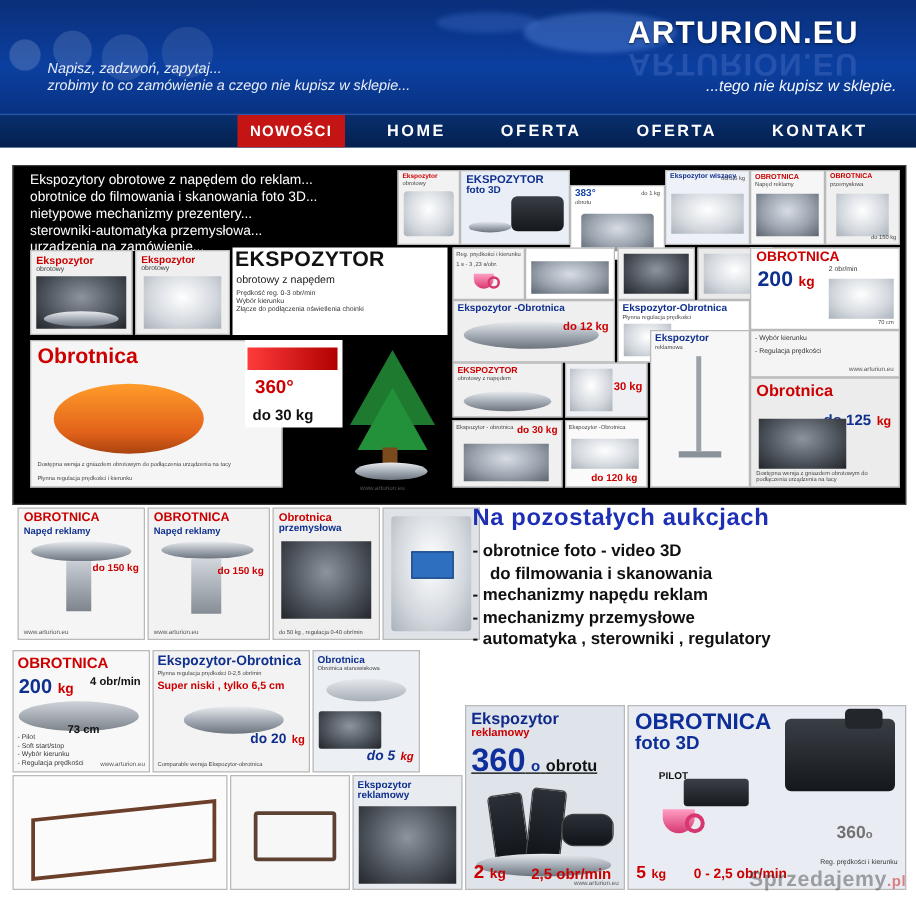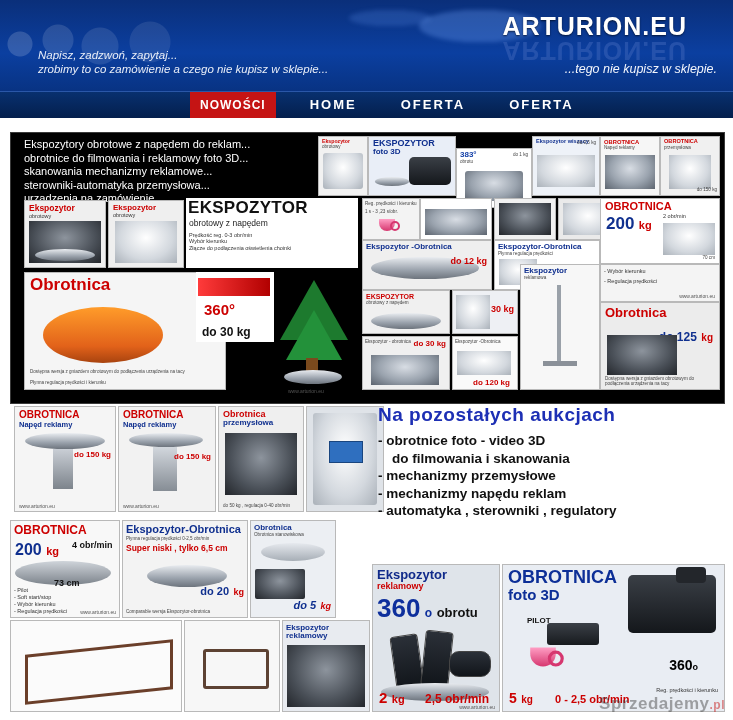--- a/index.html
+++ b/index.html
@@ -115,6 +115,7 @@
         <div class="nav-item">HOME</div>
         <div class="nav-item">OFERTA</div>
         <div class="nav-item">OFERTA</div>
+        <div class="nav-item">KONTAKT</div>
       </div>
     </div>
   </div>

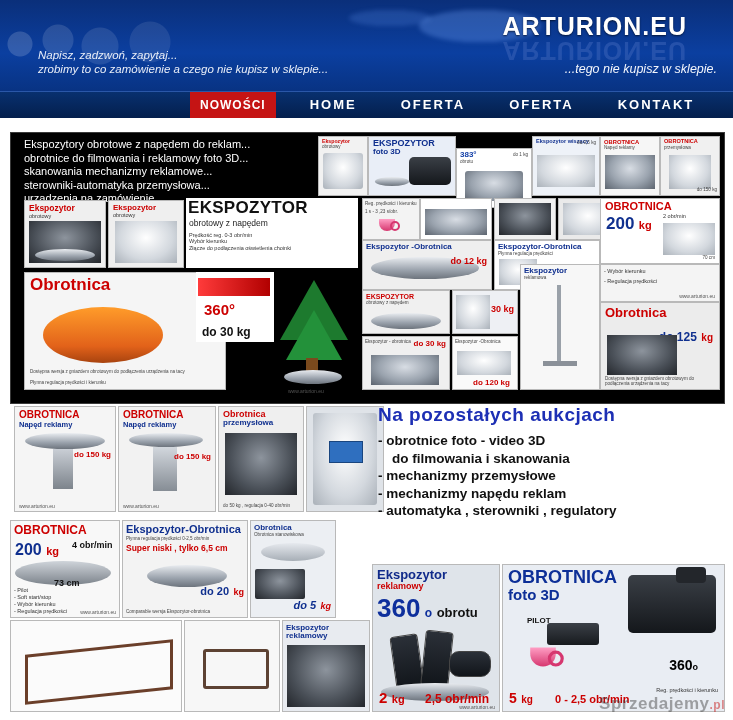--- a/index.html
+++ b/index.html
@@ -124,7 +124,7 @@
 
   <div class="top-caption">
     <div>Ekspozytory obrotowe z napędem do reklam...</div>
-    <div>obrotnice do filmowania i reklamowy foto 3D...</div>
+    <div>obrotnice do filmowania i skanowania foto 3D...</div>
     <div>skanowania mechanizmy reklamowe...</div>
     <div>sterowniki-automatyka przemysłowa...</div>
     <div>urządzenia na zamówienie...</div>

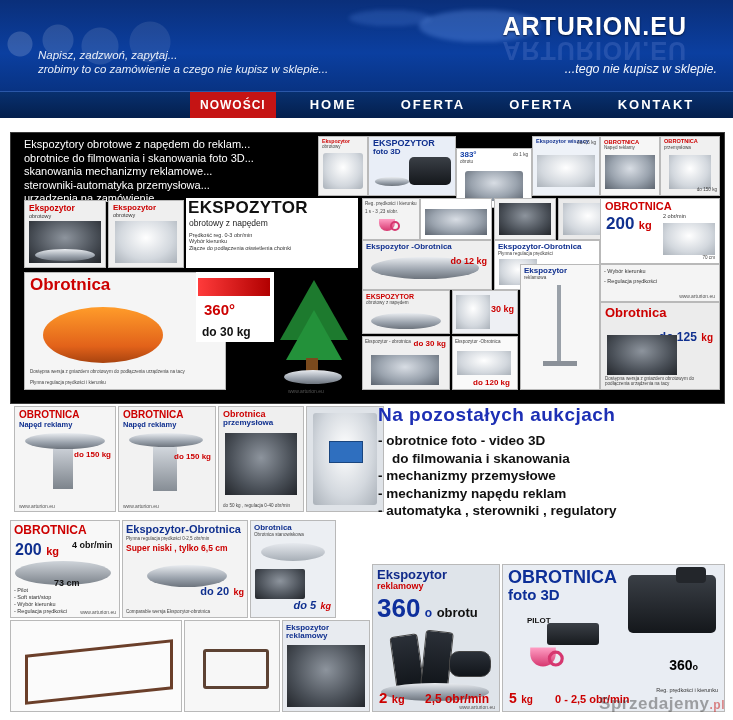--- a/index.html
+++ b/index.html
@@ -125,7 +125,7 @@
   <div class="top-caption">
     <div>Ekspozytory obrotowe z napędem do reklam...</div>
     <div>obrotnice do filmowania i skanowania foto 3D...</div>
-    <div>skanowania mechanizmy reklamowe...</div>
+    <div>nietypowe mechanizmy prezentery...</div>
     <div>sterowniki-automatyka przemysłowa...</div>
     <div>urządzenia na zamówienie...</div>
   </div>

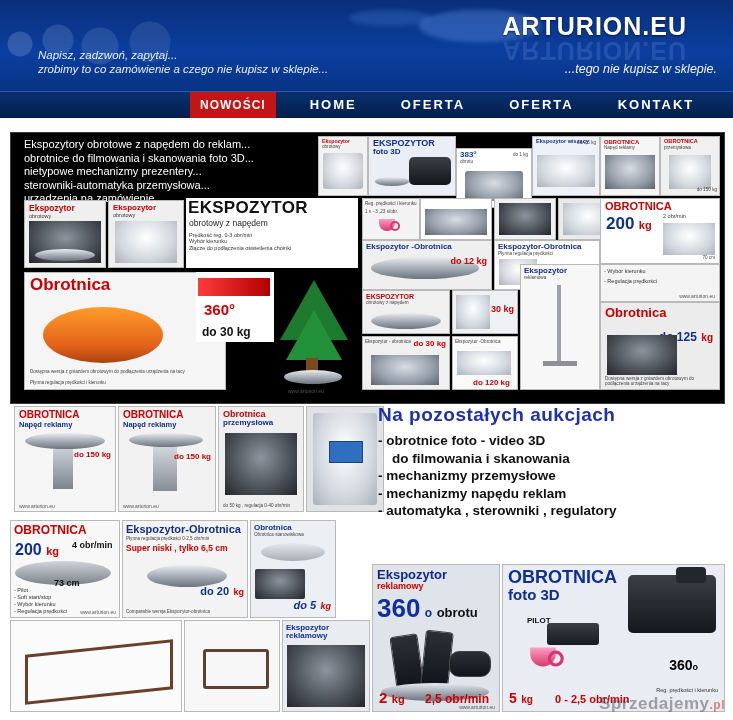--- a/index.html
+++ b/index.html
@@ -341,8 +341,8 @@
     <ul>
       <li>- obrotnice foto - video  3D</li>
       <li class="sub">do filmowania i skanowania</li>
+      <li>- mechanizmy napędu reklam</li>
       <li>- mechanizmy przemysłowe</li>
-      <li>- mechanizmy napędu reklam</li>
       <li>- automatyka , sterowniki , regulatory</li>
       <li>- nietypowe urządzenia na zamówienie</li>
     </ul>

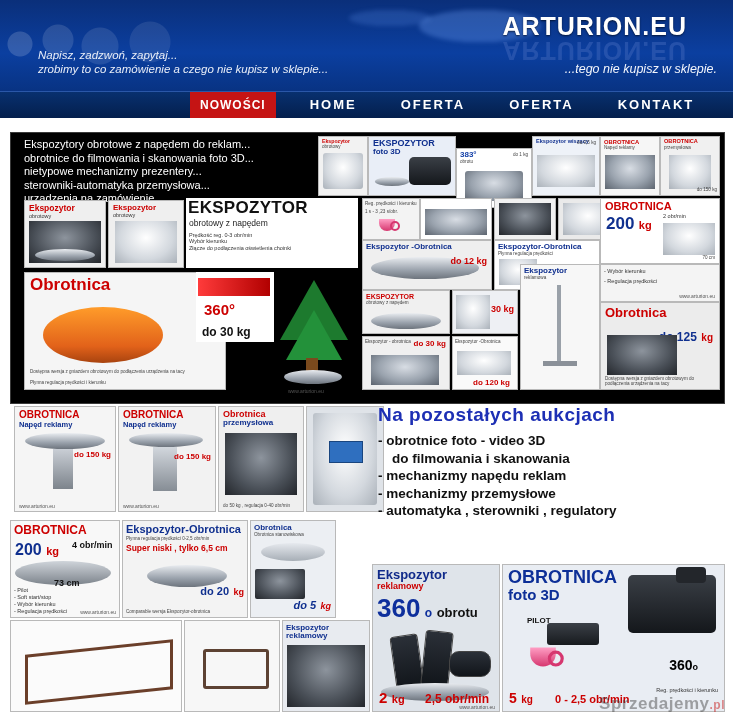--- a/index.html
+++ b/index.html
@@ -405,7 +405,7 @@
     <div class="tile" style="left:362px;top:44px;width:126px;height:146px;background:#dfe4ea;">
       <div class="t-h" style="font-size:13px;color:#102a8a;margin:3px 0 0 4px;">Ekspozytor</div>
       <div class="t-h red" style="font-size:9px;margin-left:4px;">reklamowy</div>
-      <div style="position:absolute;left:4px;top:30px;">
+      <div style="position:absolute;left:4px;top:30px;text-decoration:underline;">
         <span class="t-h" style="font-size:26px;color:#0e2f9c;">360</span>
         <span class="t-h" style="font-size:12px;color:#0e2f9c;">o</span>
         <span class="t-h" style="font-size:13px;color:#111;">obrotu</span>

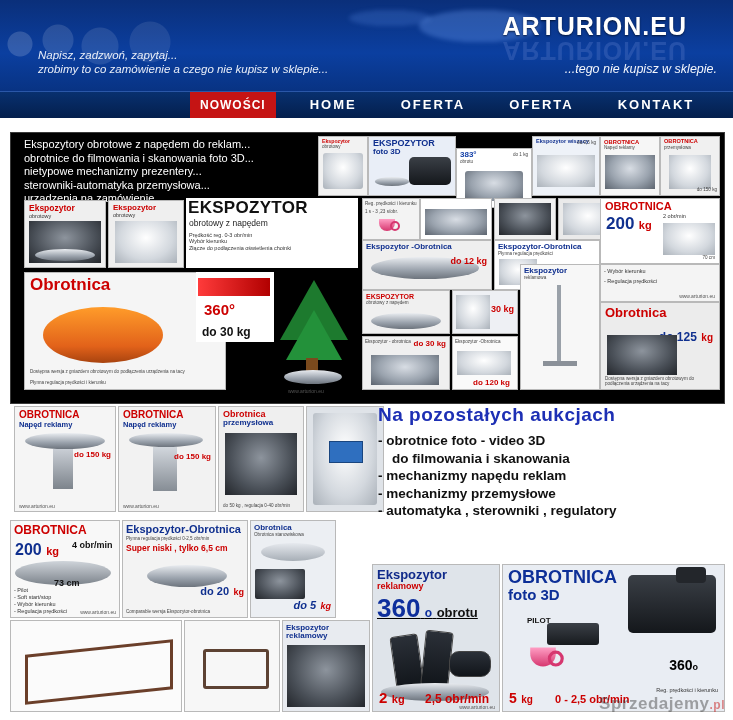--- a/index.html
+++ b/index.html
@@ -430,7 +430,7 @@
       <div class="t-h" style="position:absolute;left:24px;top:52px;font-size:8px;color:#111;">PILOT</div>
       <div style="position:absolute;left:44px;top:58px;width:52px;height:22px;background:linear-gradient(180deg,#3b4047,#171a1e);border-radius:3px;"></div>
       <div class="cup" style="left:32px;top:86px;transform:scale(1.6);"></div>
-      <div style="position:absolute;right:26px;top:92px;font-weight:bold;color:#000000;font-size:14px;"><span>360</span><span style="font-size:9px;">o</span></div>
+      <div style="position:absolute;right:26px;top:92px;font-weight:bold;color:#737373;font-size:14px;"><span>360</span><span style="font-size:9px;">o</span></div>
       <div style="position:absolute;left:6px;bottom:4px;margin-top:12px;">
         <span class="t-h red" style="font-size:14px;">5</span>
         <span class="t-h red" style="font-size:10px;">kg</span>

